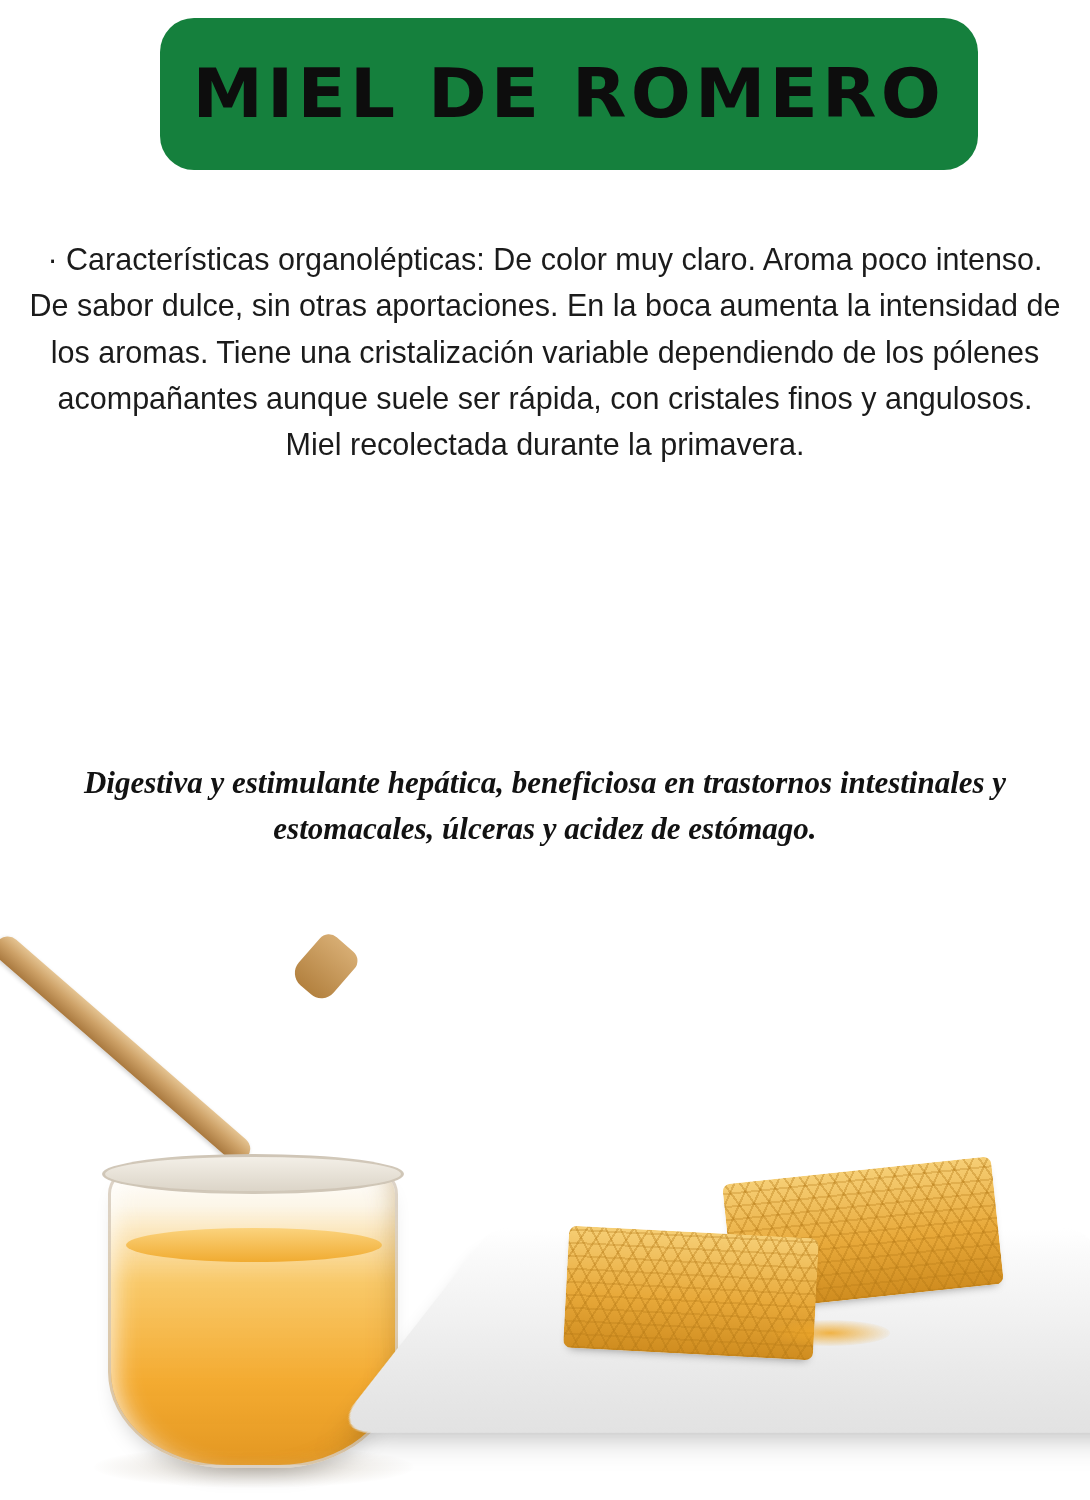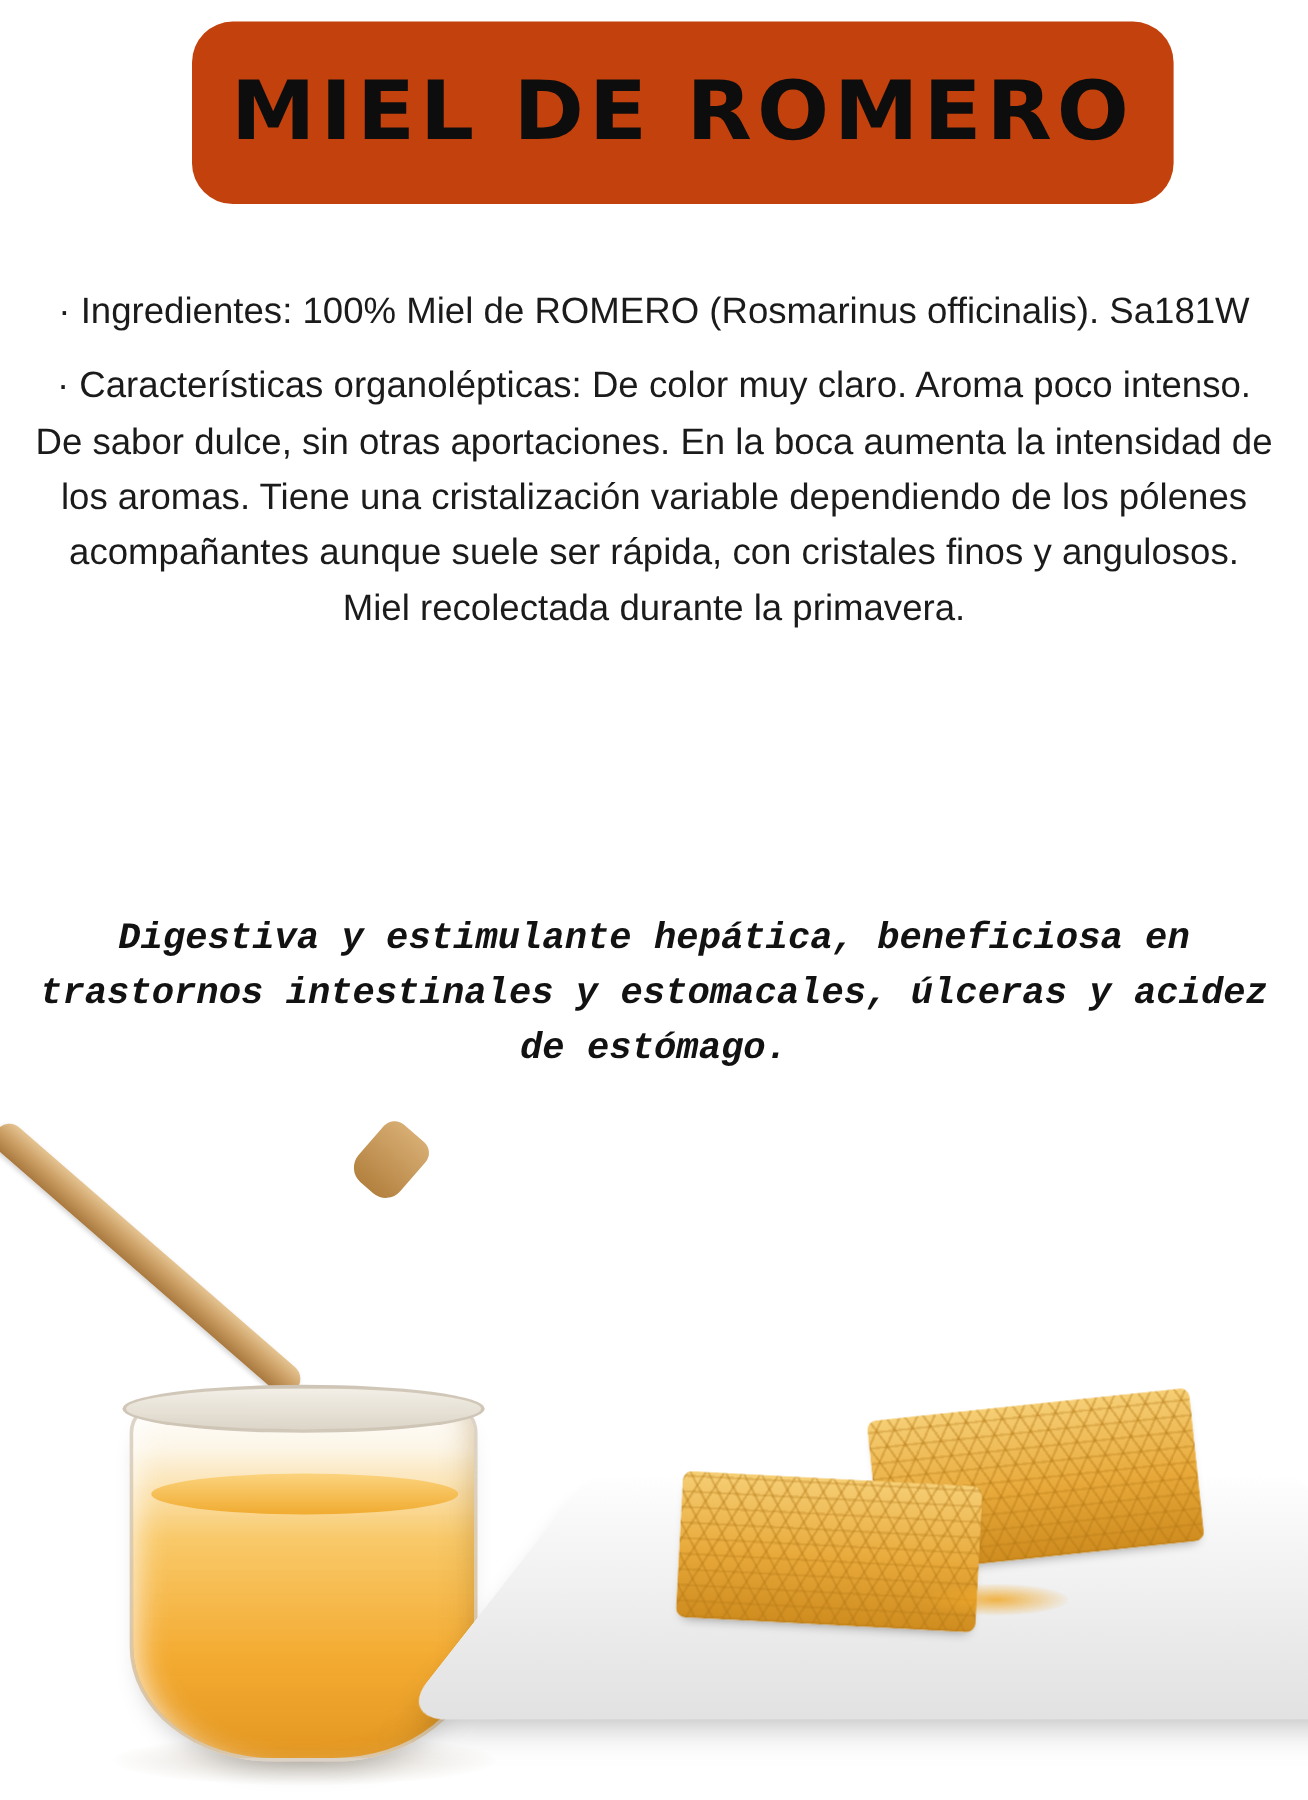--- a/index.html
+++ b/index.html
@@ -27,7 +27,7 @@
     top: 18px;
     width: 818px;
     height: 152px;
-    background: #c2410c;
+    background: #15803d;
     border-radius: 34px;
     display: flex;
     align-items: center;

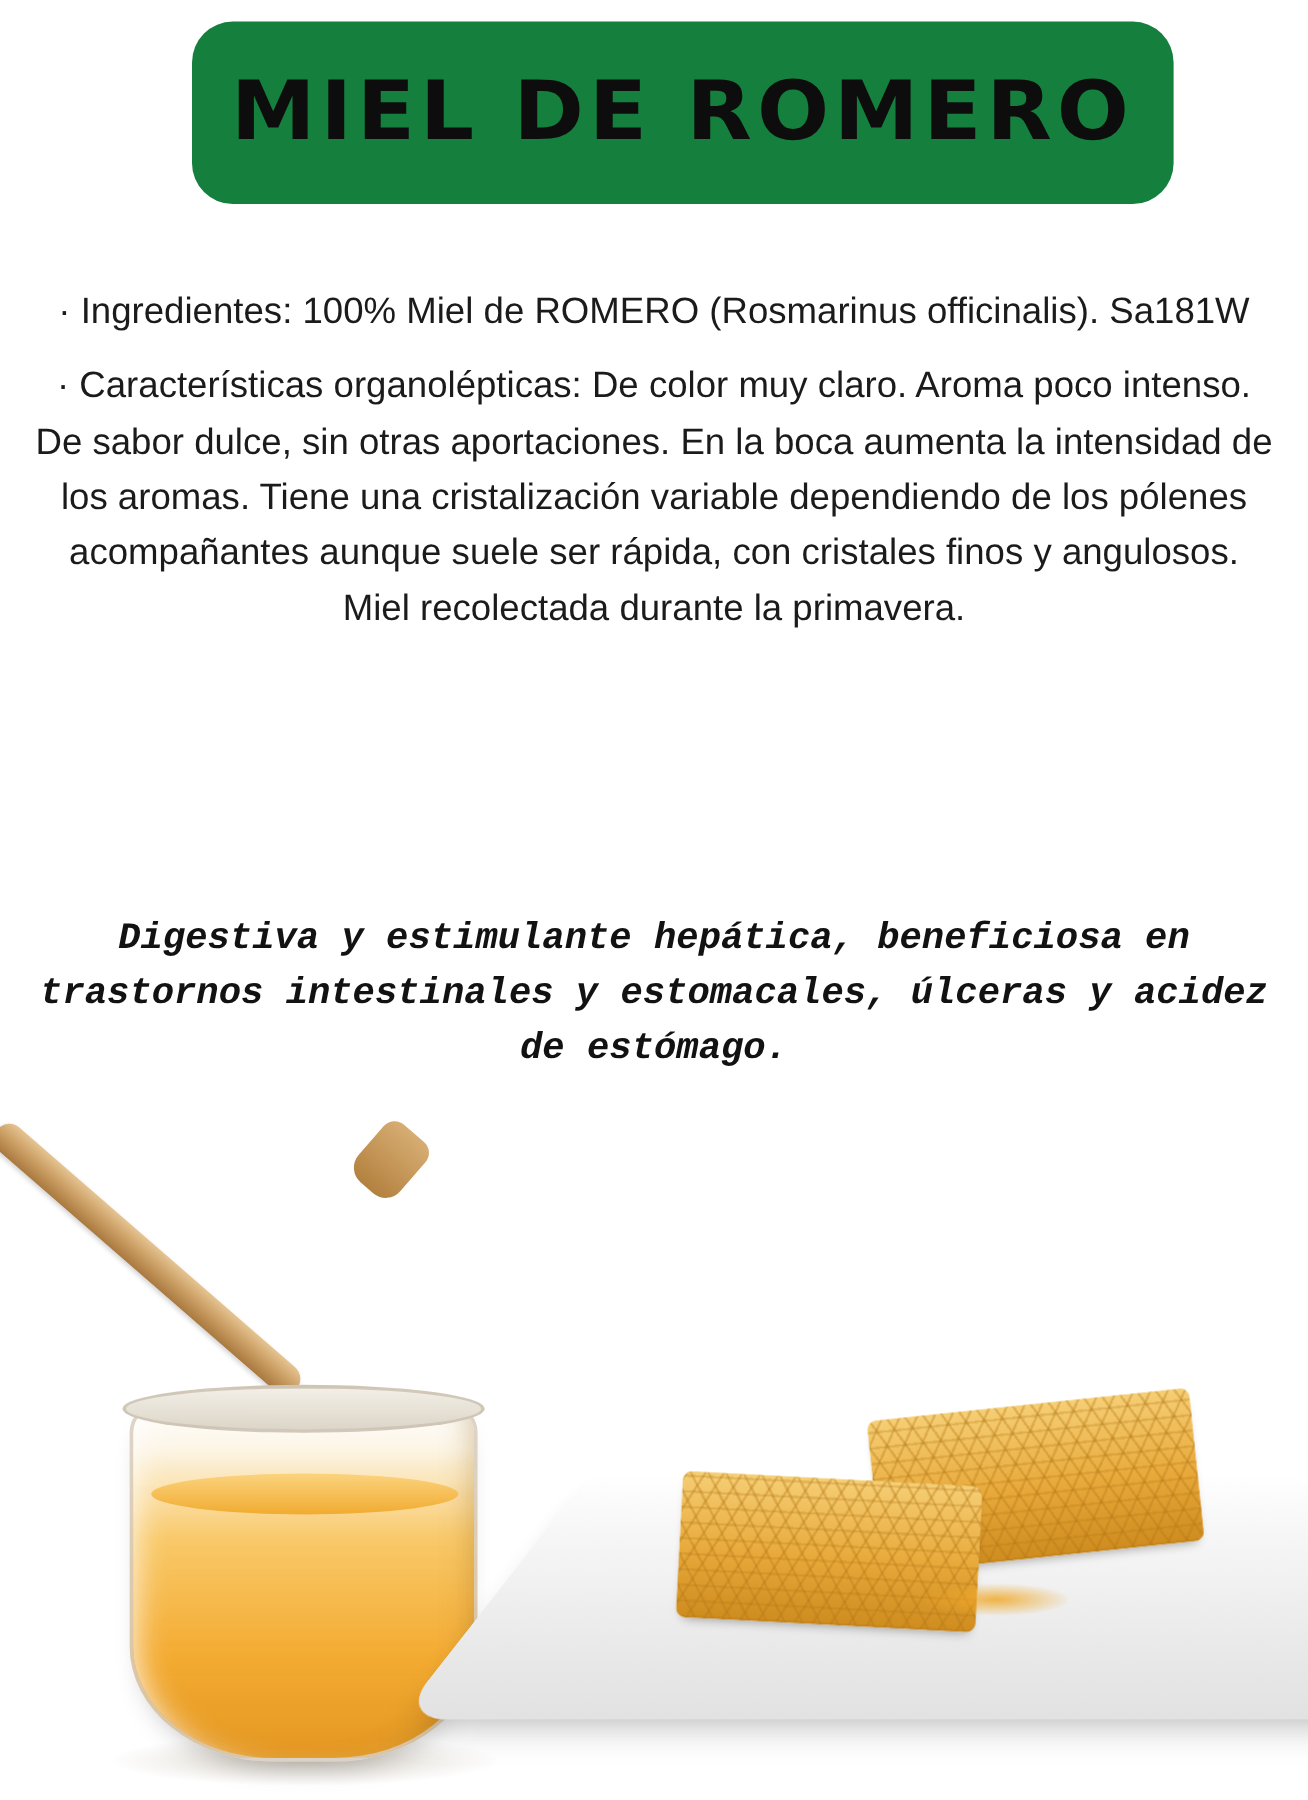--- a/index.html
+++ b/index.html
@@ -245,7 +245,6 @@
   </div>
 
   <div class="copy">
-    <p>· Ingredientes: 100% Miel de ROMERO (Rosmarinus officinalis). Sa181W</p>
     <p>· Características organolépticas: De color muy claro. Aroma poco intenso. De sabor dulce, sin otras aportaciones. En la boca aumenta la intensidad de los aromas. Tiene una cristalización variable dependiendo de los pólenes acompañantes aunque suele ser rápida, con cristales finos y angulosos. Miel recolectada durante la primavera.</p>
   </div>
 

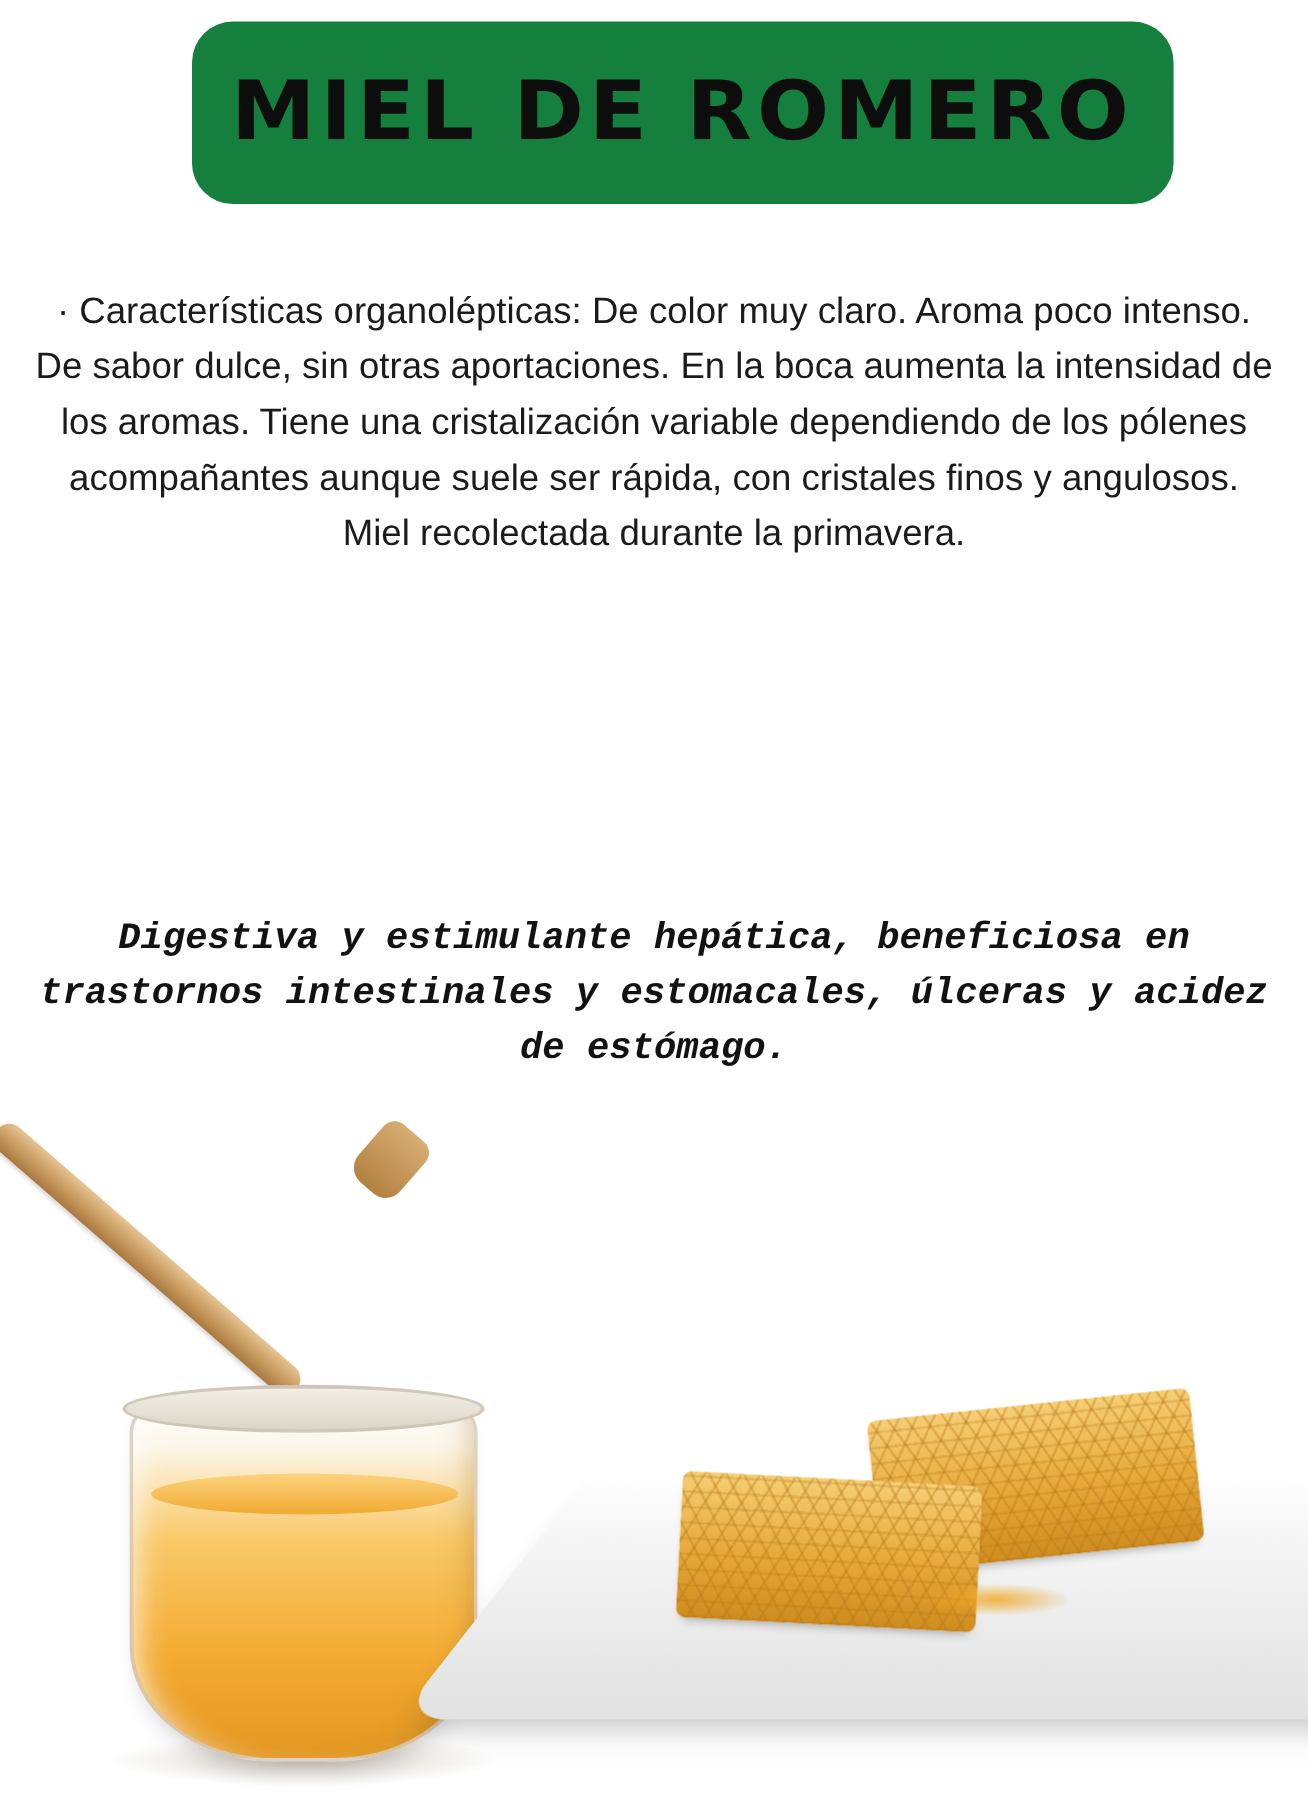--- a/index.html
+++ b/index.html
@@ -71,7 +71,7 @@
     top: 760px;
     width: 1042px;
     text-align: center;
-    font-family: Liberation Mono, monospace;
+    font-family: Liberation Serif, serif;
     font-weight: 700;
     font-style: italic;
     font-size: 31px;

